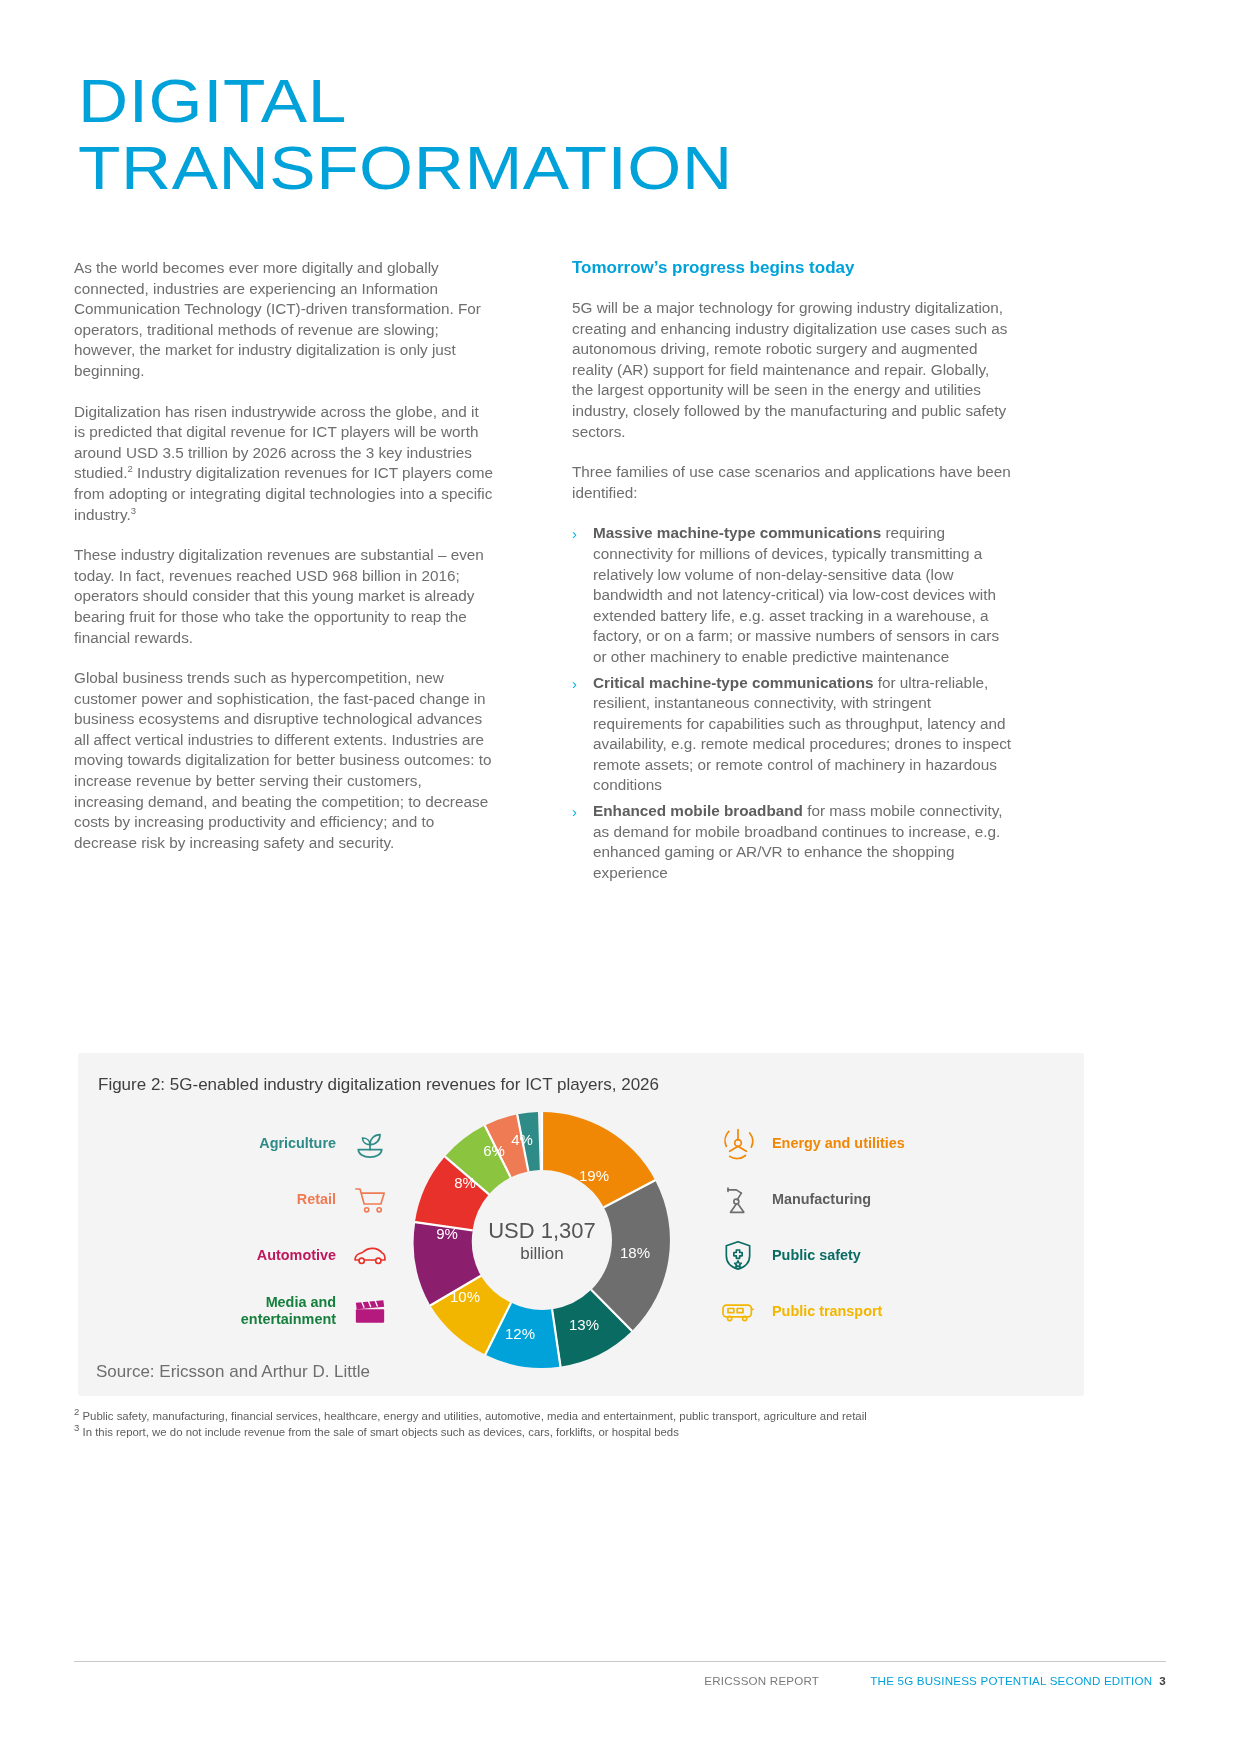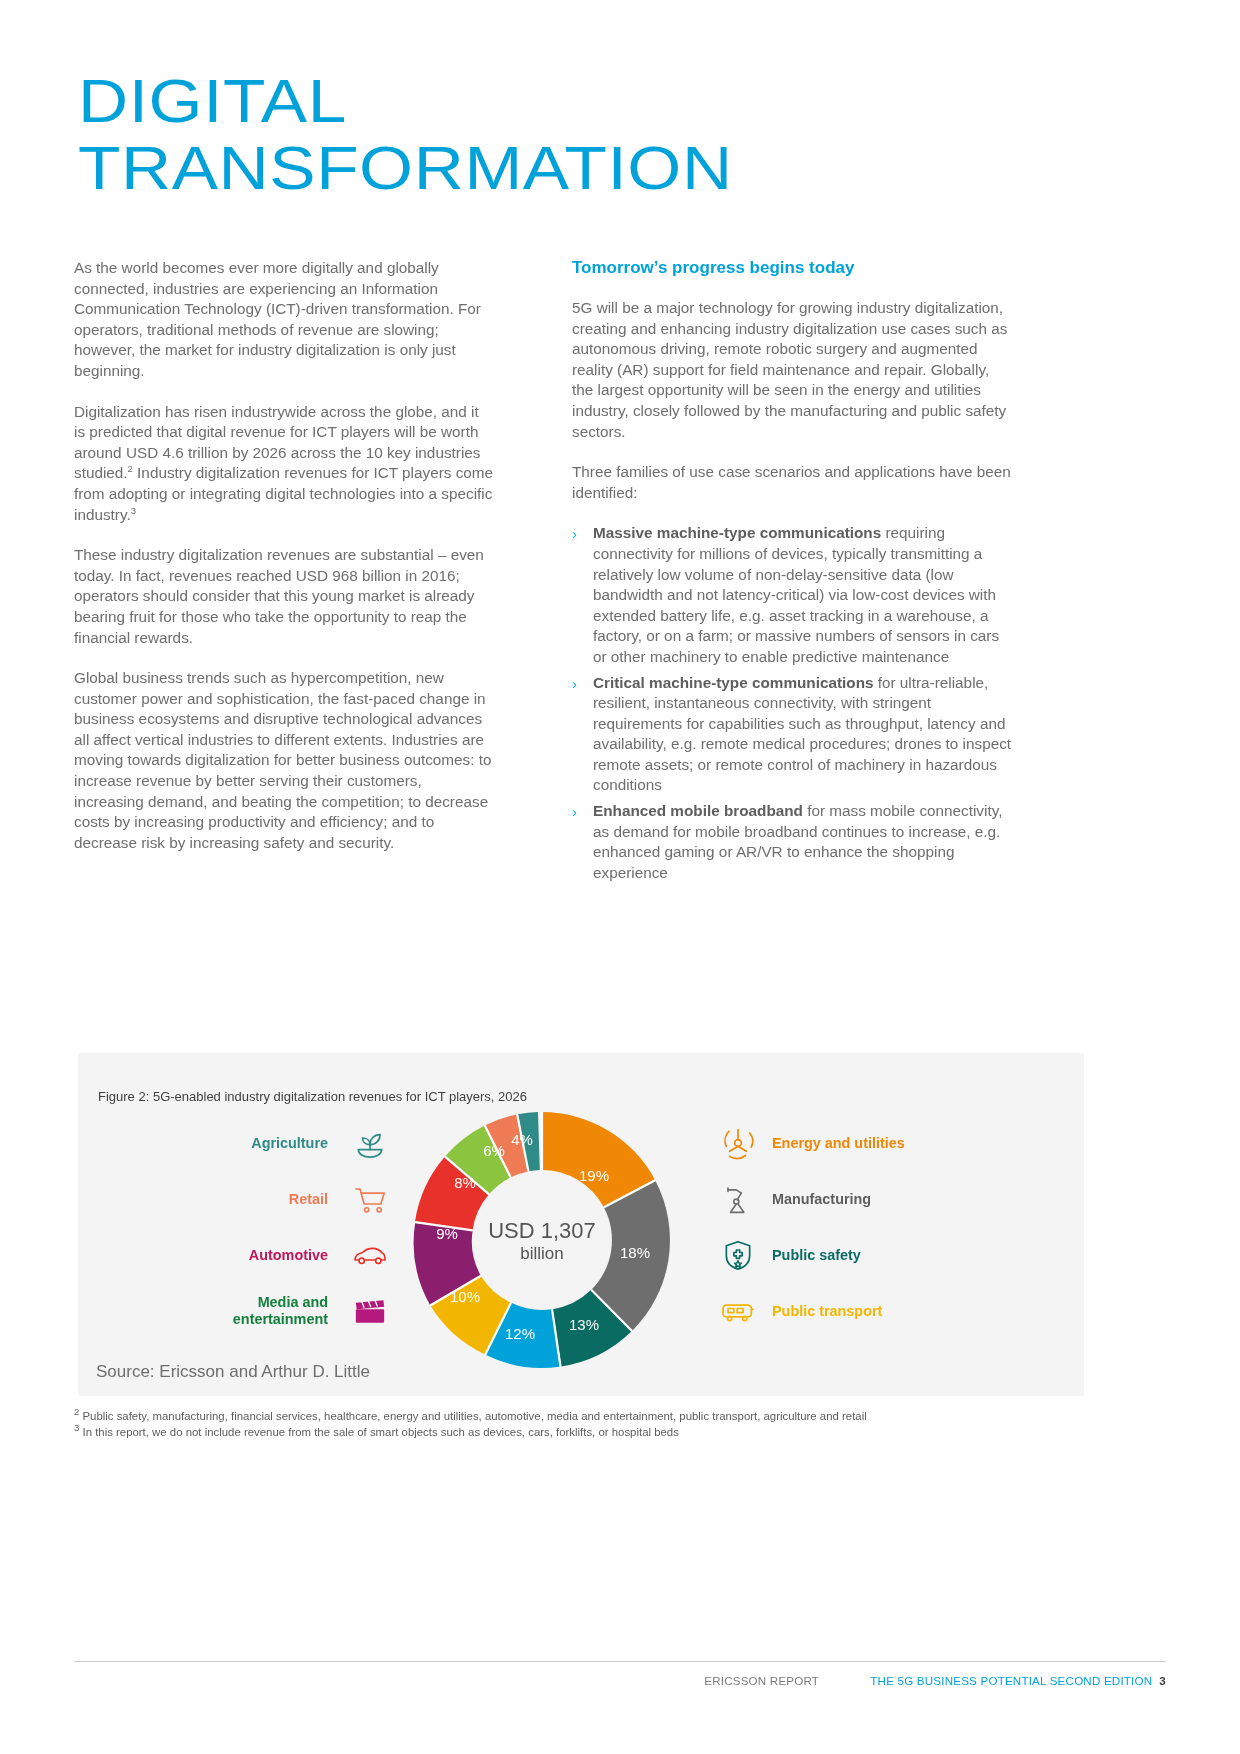--- a/index.html
+++ b/index.html
@@ -145,7 +145,7 @@
     <div class="col-left">
       <p class="body">As the world becomes ever more digitally and globally connected, industries are experiencing an Information Communication Technology (ICT)-driven transformation. For operators, traditional methods of revenue are slowing; however, the market for industry digitalization is only just beginning.</p>
       <p class="body">
-        <span>Digitalization has risen industrywide across the globe, and it is predicted that digital revenue for ICT players will be worth around USD 4.6 trillion by 2026 across the 10 key industries studied.</span><sup>2</sup><span> Industry digitalization revenues for ICT players come from adopting or integrating digital technologies into a specific industry.</span><sup>3</sup>
+        <span>Digitalization has risen industrywide across the globe, and it is predicted that digital revenue for ICT players will be worth around USD 3.5 trillion by 2026 across the 3 key industries studied.</span><sup>2</sup><span> Industry digitalization revenues for ICT players come from adopting or integrating digital technologies into a specific industry.</span><sup>3</sup>
       </p>
       <p class="body">These industry digitalization revenues are substantial – even today. In fact, revenues reached USD 968 billion in 2016; operators should consider that this young market is already bearing fruit for those who take the opportunity to reap the financial rewards.</p>
       <p class="body">Global business trends such as hypercompetition, new customer power and sophistication, the fast-paced change in business ecosystems and disruptive technological advances all affect vertical industries to different extents. Industries are moving towards digitalization for better business outcomes: to increase revenue by better serving their customers, increasing demand, and beating the competition; to decrease costs by increasing productivity and efficiency; and to decrease risk by increasing safety and security.</p>

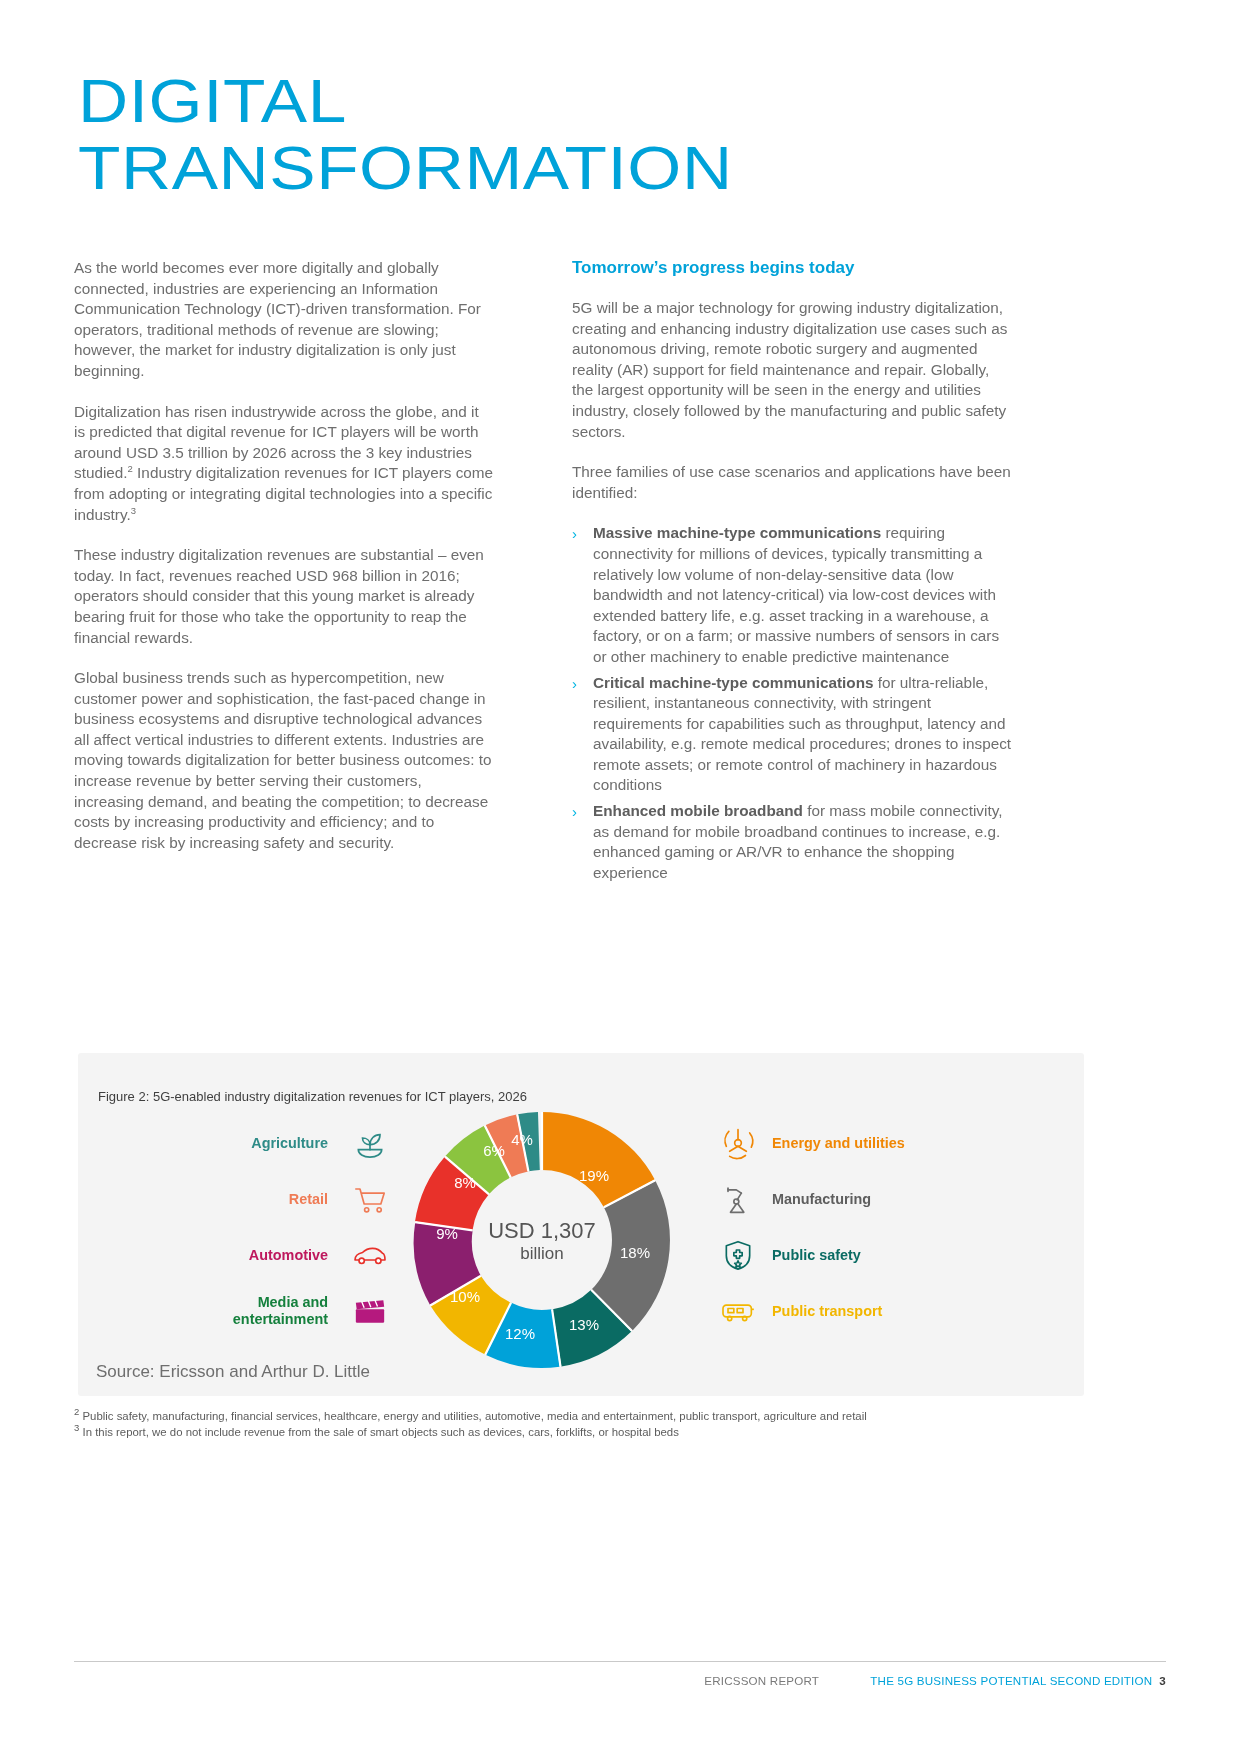--- a/index.html
+++ b/index.html
@@ -75,8 +75,8 @@
     border-radius:3px;
   }
   .fig-caption {
-    position:absolute; left:20px; top:36px;
-    font-size:13px; color:#3f3f3f;
+    position:absolute; left:20px; top:22px;
+    font-size:17px; color:#3f3f3f;
   }
   .fig-source {
     position:absolute; left:18px; bottom:14px;

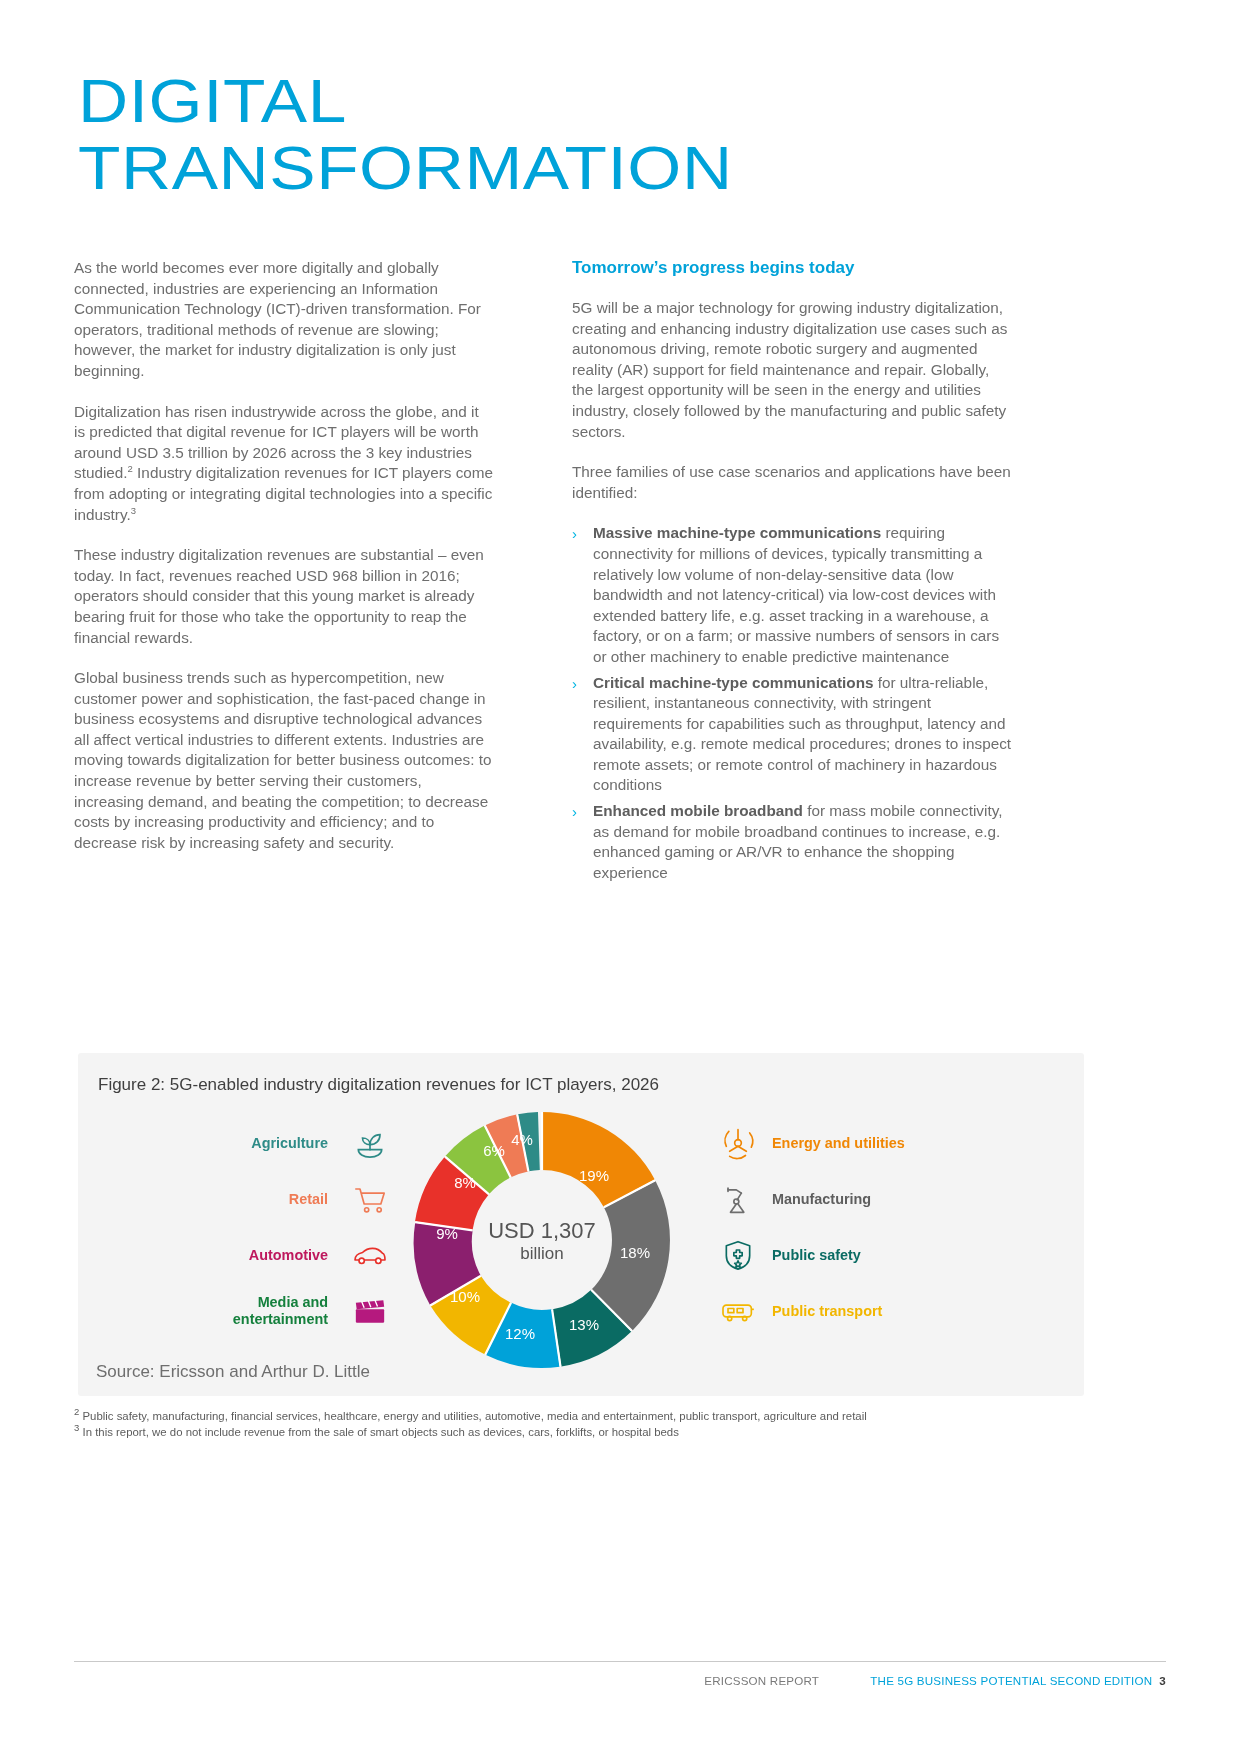--- a/index.html
+++ b/index.html
@@ -99,7 +99,7 @@
   .legend-right { left:640px; top:62px; width:340px; }
 
   .lrow { display:flex; align-items:center; height:56px; }
-  .legend-left .lrow { justify-content:flex-end;gap:8px; }
+  .legend-left .lrow { justify-content:flex-end; }
   .lrow .lbl { font-size:14.4px; font-weight:bold; line-height:17px; }
   .legend-left .lbl { text-align:right; margin-right:14px; }
   .legend-right .lbl { text-align:left; margin-left:14px; }

